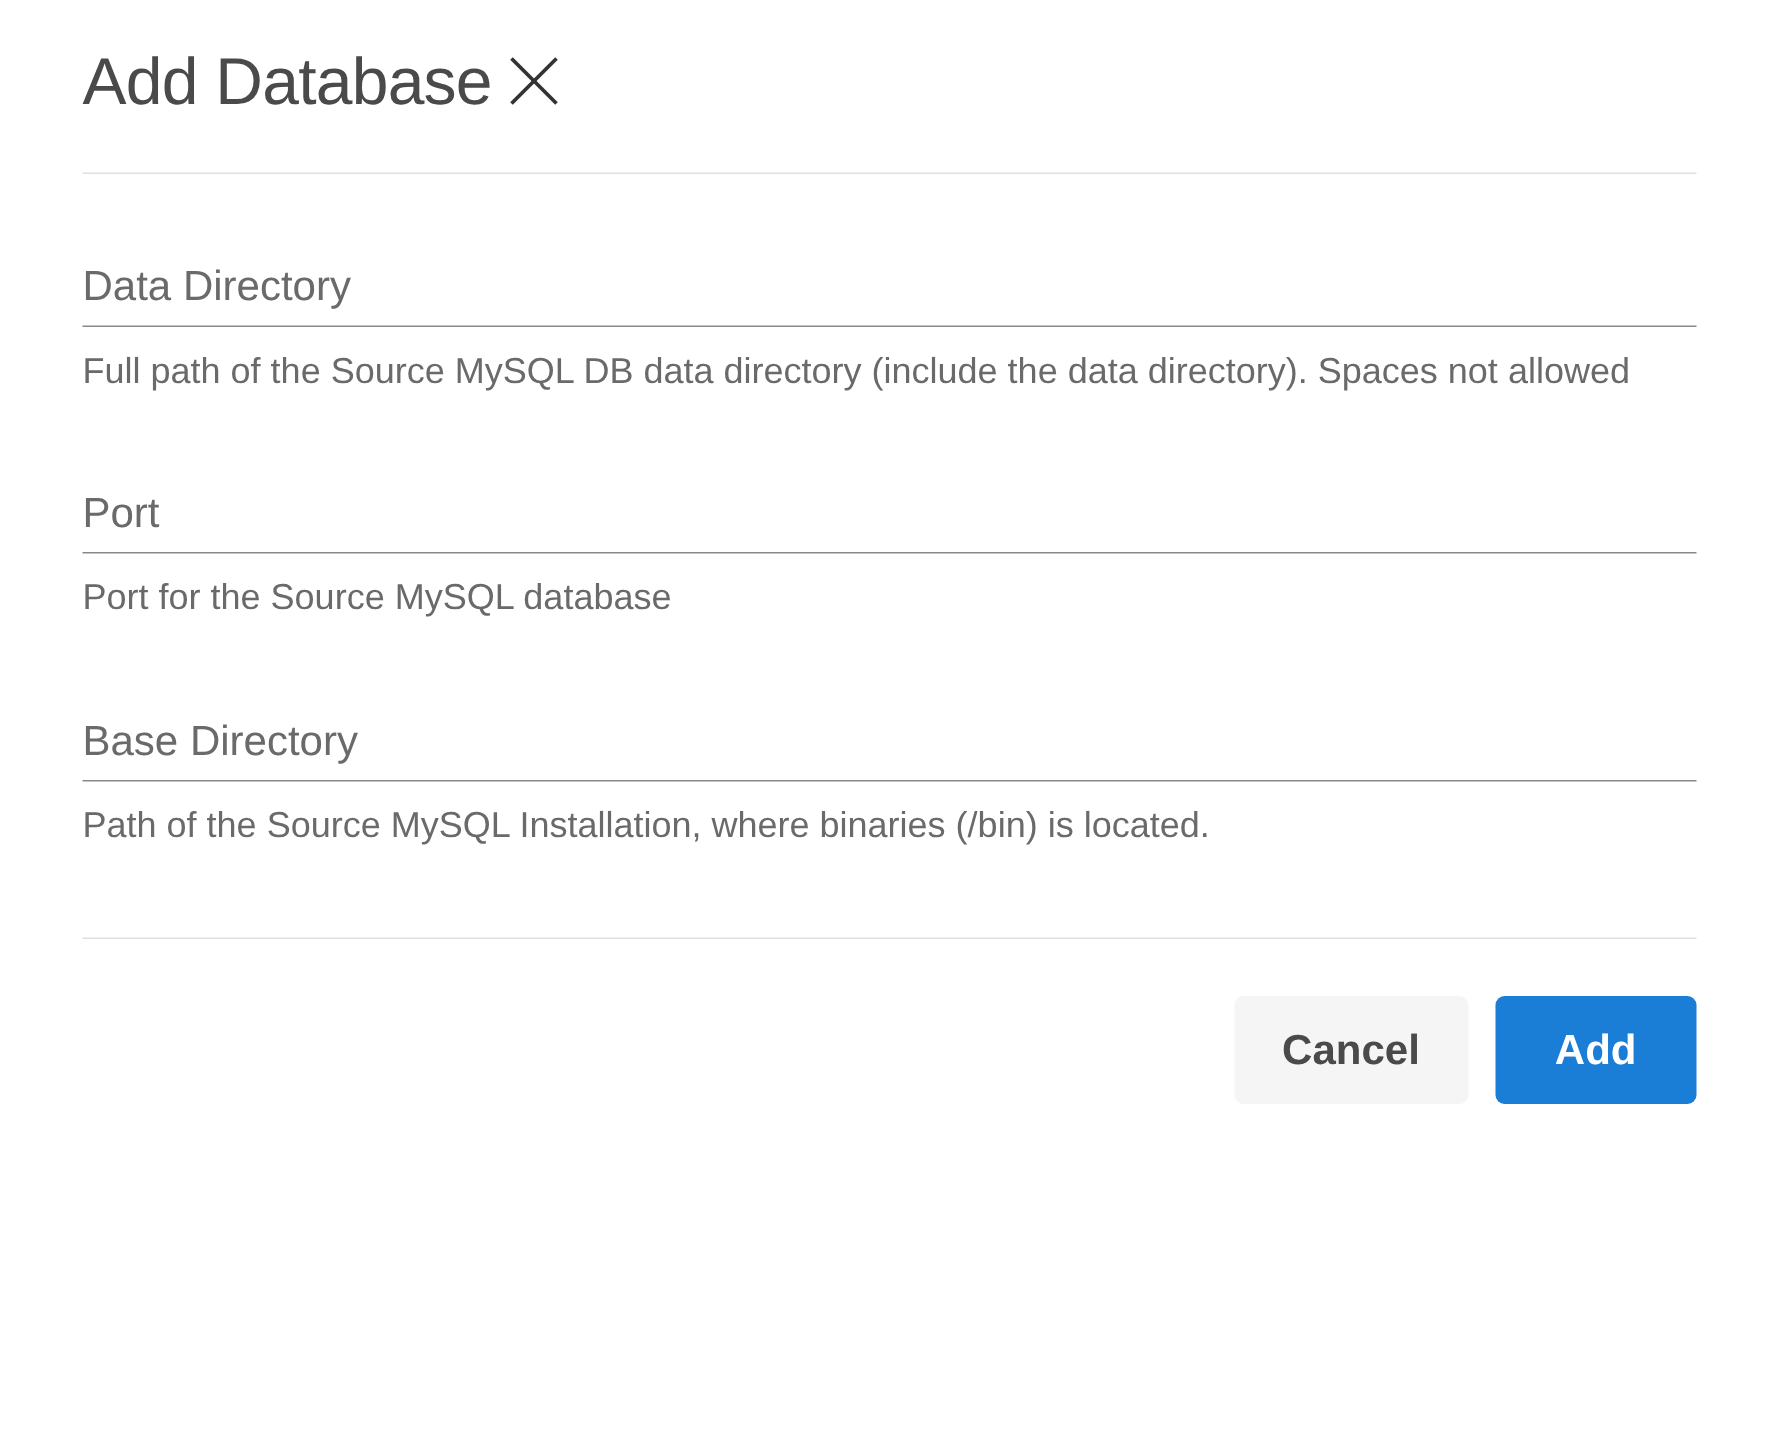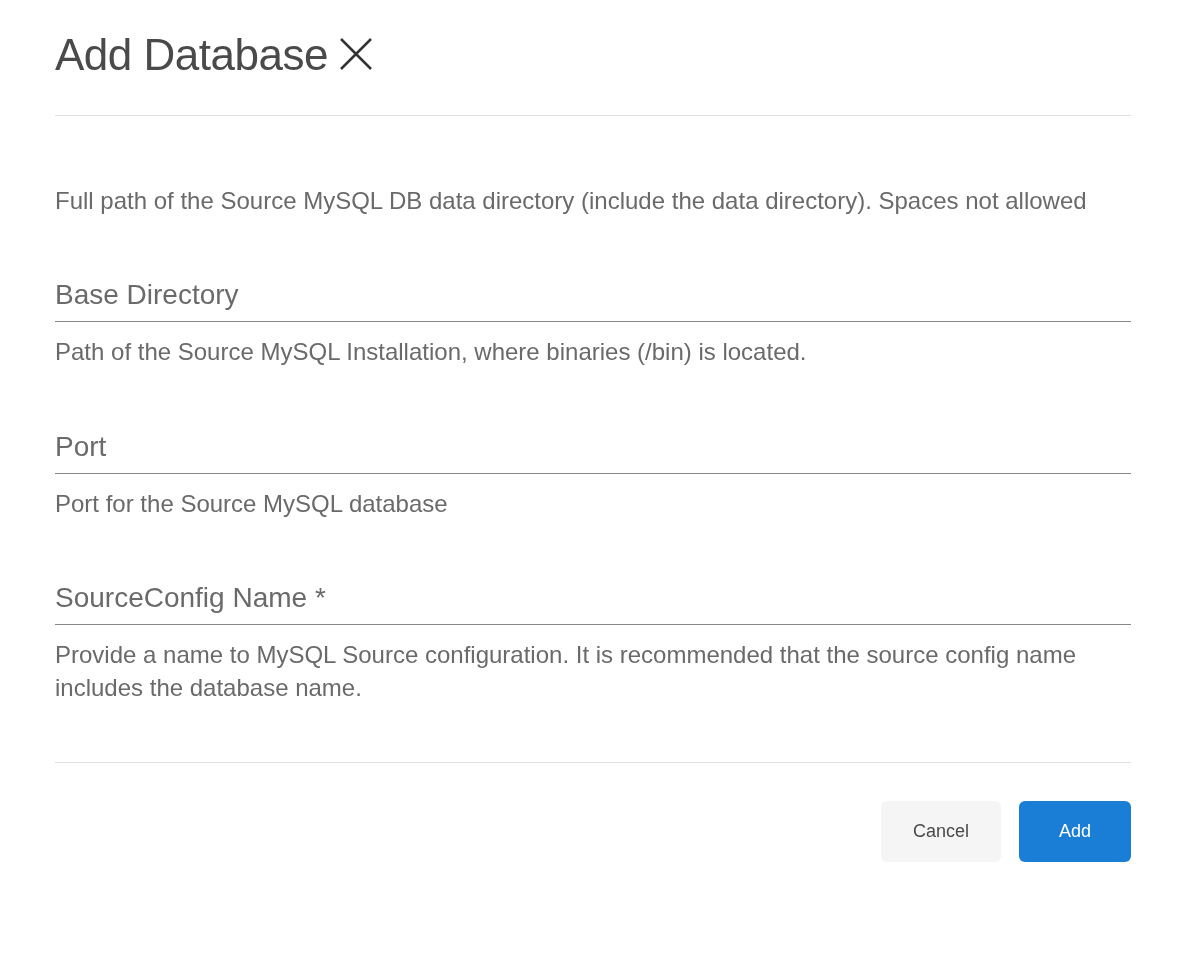--- a/index.html
+++ b/index.html
@@ -112,6 +112,7 @@
 <div class="form-body">
 
   <div class="form-field">
+    <input type="text" class="field-input" placeholder="Data Directory" value="" style="">
     <div class="field-help">Full path of the Source MySQL DB data directory (include the data directory). Spaces not allowed</div>
   </div>
 

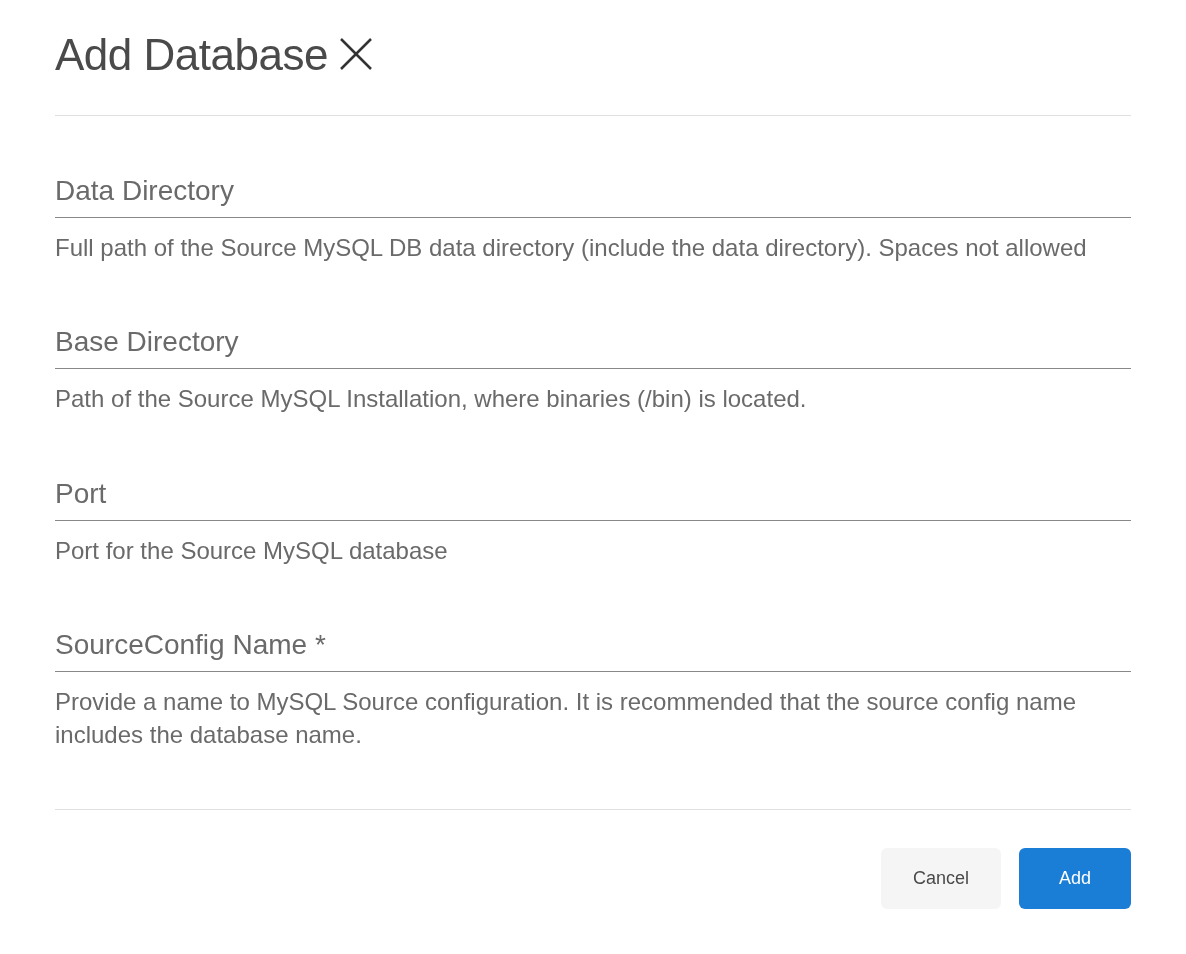--- a/index.html
+++ b/index.html
@@ -117,13 +117,13 @@
   </div>
 
   <div class="form-field">
-    <input type="text" class="field-input" placeholder="Base Directory" value="" style="">
-    <div class="field-help">Path of the Source MySQL Installation, where binaries (/bin) is located.</div>
+    <input type="text" class="field-input" placeholder="Port" value="" style="">
+    <div class="field-help">Port for the Source MySQL database</div>
   </div>
 
   <div class="form-field">
-    <input type="text" class="field-input" placeholder="Port" value="" style="">
-    <div class="field-help">Port for the Source MySQL database</div>
+    <input type="text" class="field-input" placeholder="Base Directory" value="" style="">
+    <div class="field-help">Path of the Source MySQL Installation, where binaries (/bin) is located.</div>
   </div>
 
   <div class="form-field">

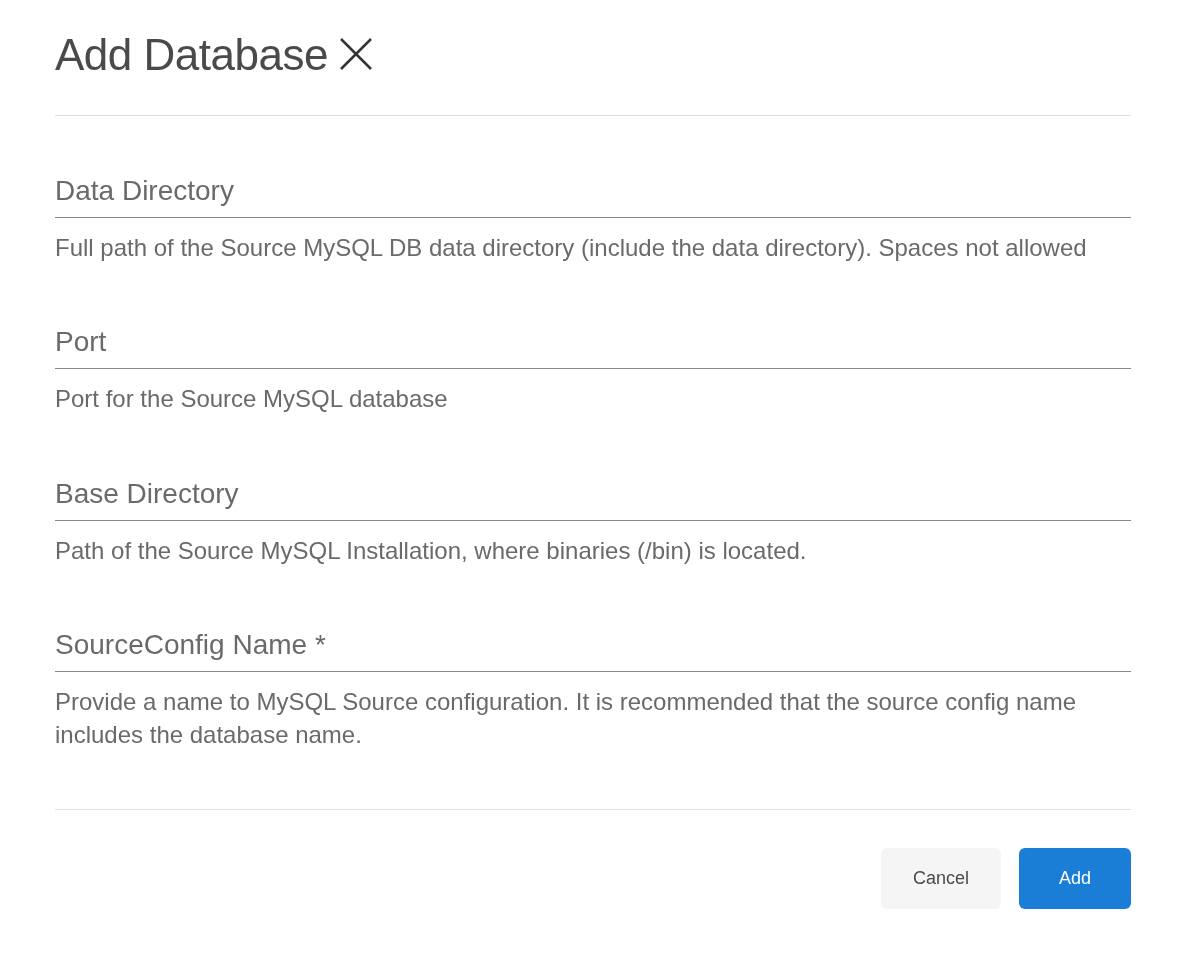--- a/index.html
+++ b/index.html
@@ -126,10 +126,6 @@
     <div class="field-help">Path of the Source MySQL Installation, where binaries (/bin) is located.</div>
   </div>
 
-  <div class="form-field">
-    <input type="text" class="field-input" placeholder="SourceConfig Name *" value="" style="">
-    <div class="field-help">Provide a name to MySQL Source configuration. It is recommended that the source config name includes the database name.</div>
-  </div>
 
 </div>
 

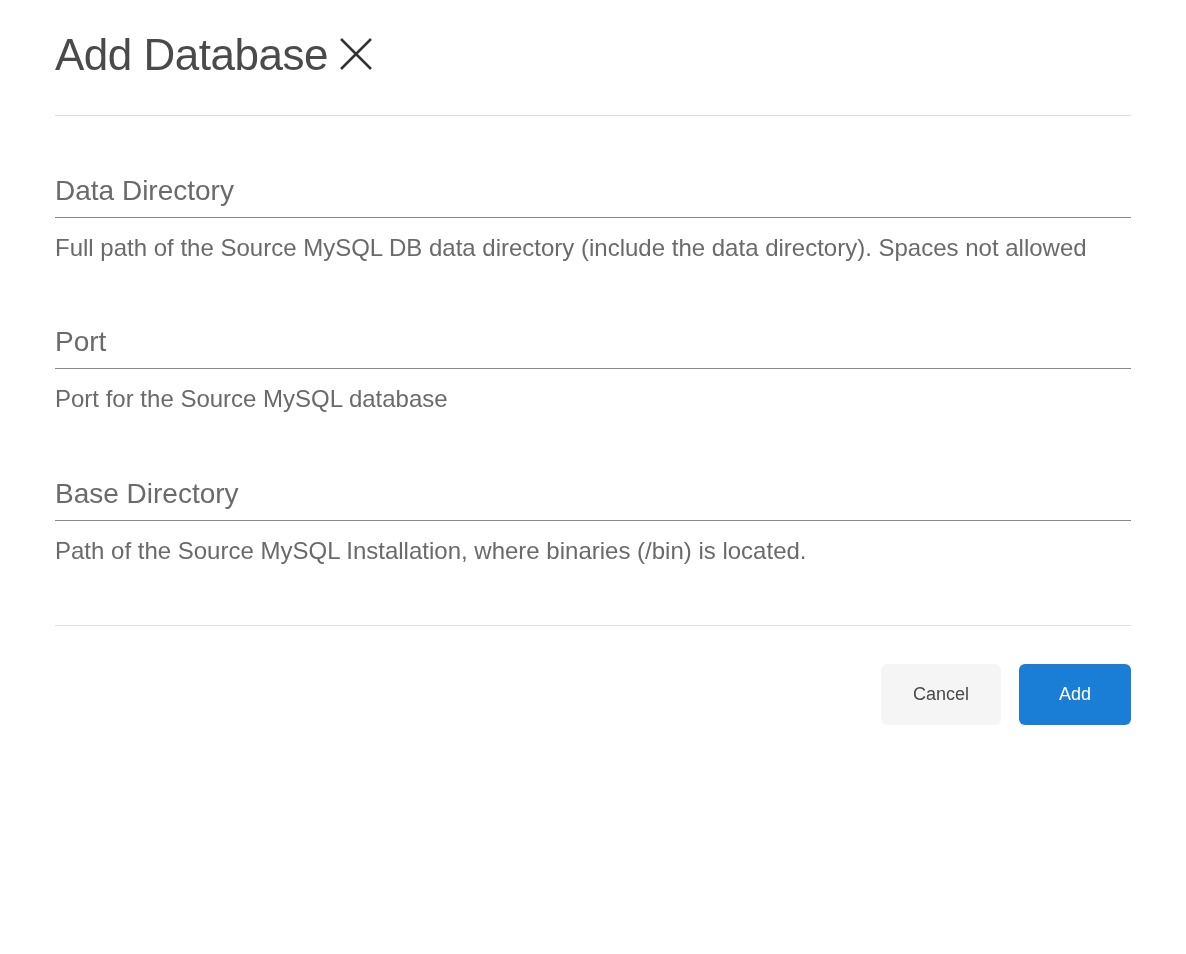--- a/index.html
+++ b/index.html
@@ -78,8 +78,8 @@
       margin-top: 30px;
     }
     .btn {
-      font-size: 18px;
-      font-weight: 400;
+      font-size: 28px;
+      font-weight: 700;
       padding: 20px 32px;
       border-radius: 6px;
       border: none;

